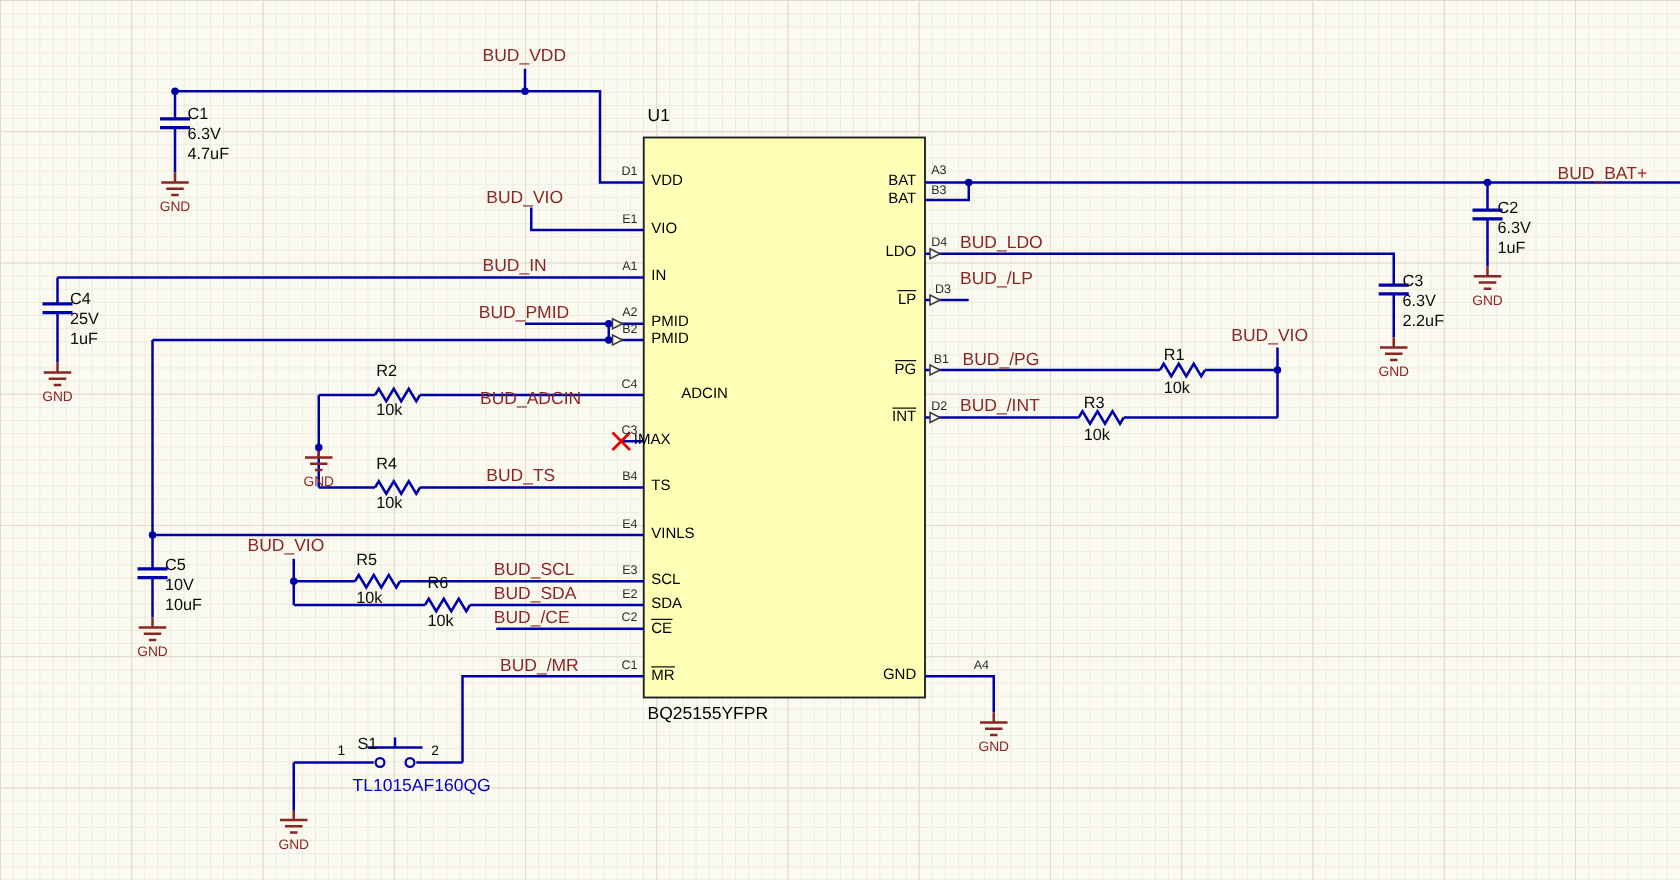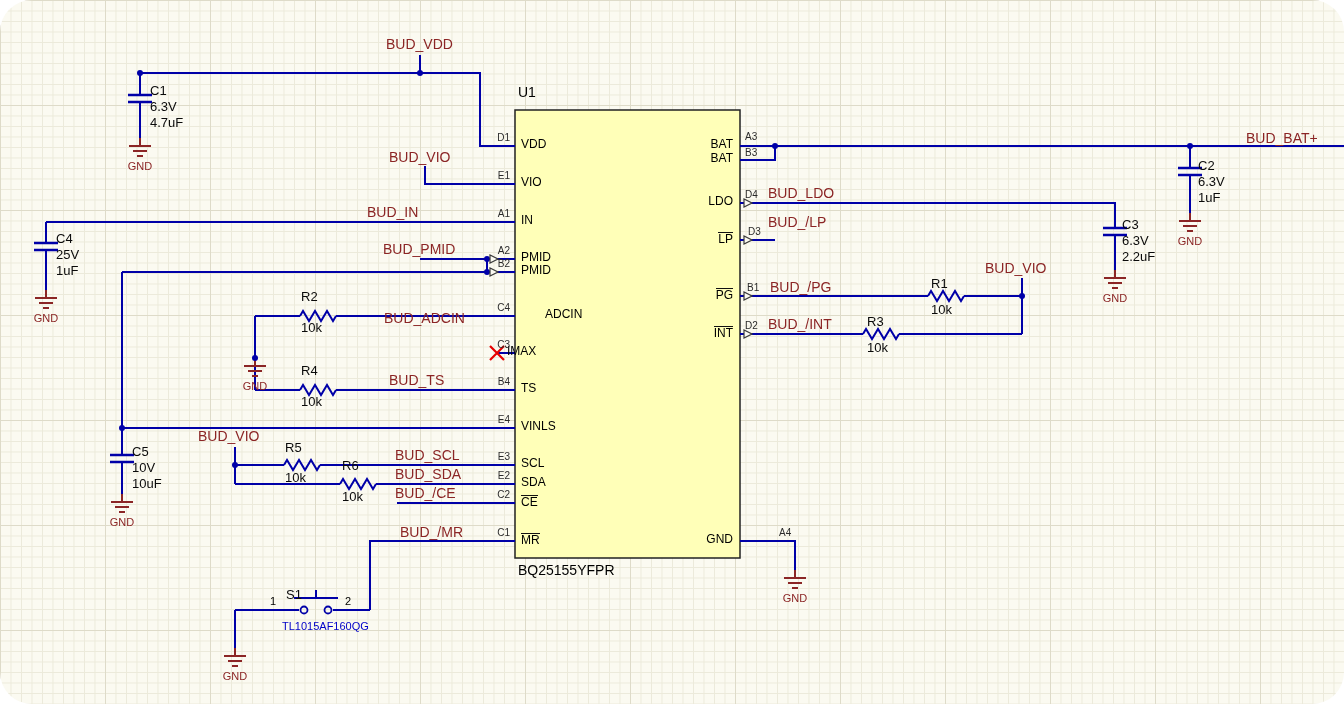--- a/index.html
+++ b/index.html
@@ -15,7 +15,6 @@
       linear-gradient(90deg,#ECEADA 1px, transparent 1px);
     background-size:105px 105px,105px 105px,10.5px 10.5px,10.5px 10.5px;
     font-family:"Liberation Sans", sans-serif;
-    border-radius:32px;
   }
   svg.layer{position:absolute;left:0;top:0;}
   .w{stroke:#0000A8;stroke-width:2;fill:none;}

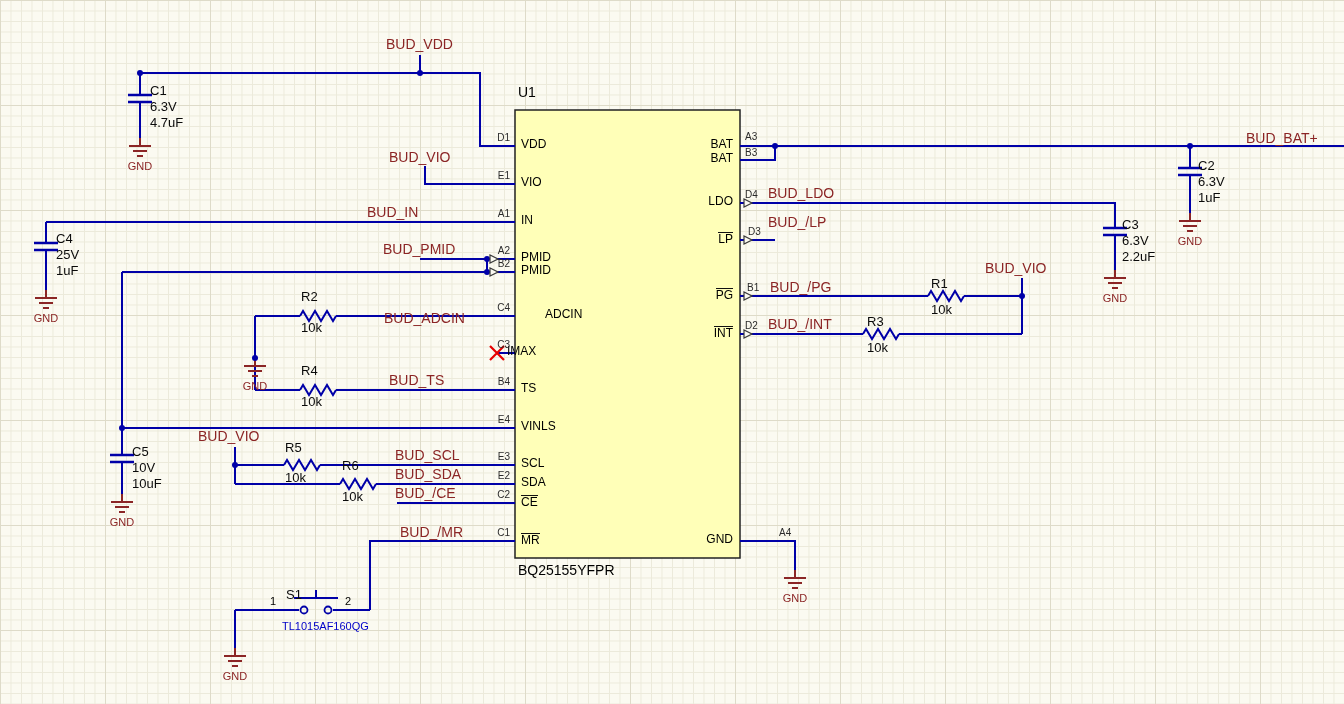--- a/index.html
+++ b/index.html
@@ -177,7 +177,7 @@
 
   <div class="t net" style="left:386px;top:36px">BUD_VDD</div>
   <div class="t net" style="left:389px;top:149px">BUD_VIO</div>
-  <div class="t net" style="left:367px;top:204px">BUD_IN</div>
+  <div class="t net" style="left:386px;top:204px">BUD_IN</div>
   <div class="t net" style="left:383px;top:241px">BUD_PMID</div>
   <div class="t net" style="left:384px;top:310px">BUD_ADCIN</div>
   <div class="t net" style="left:389px;top:372px">BUD_TS</div>

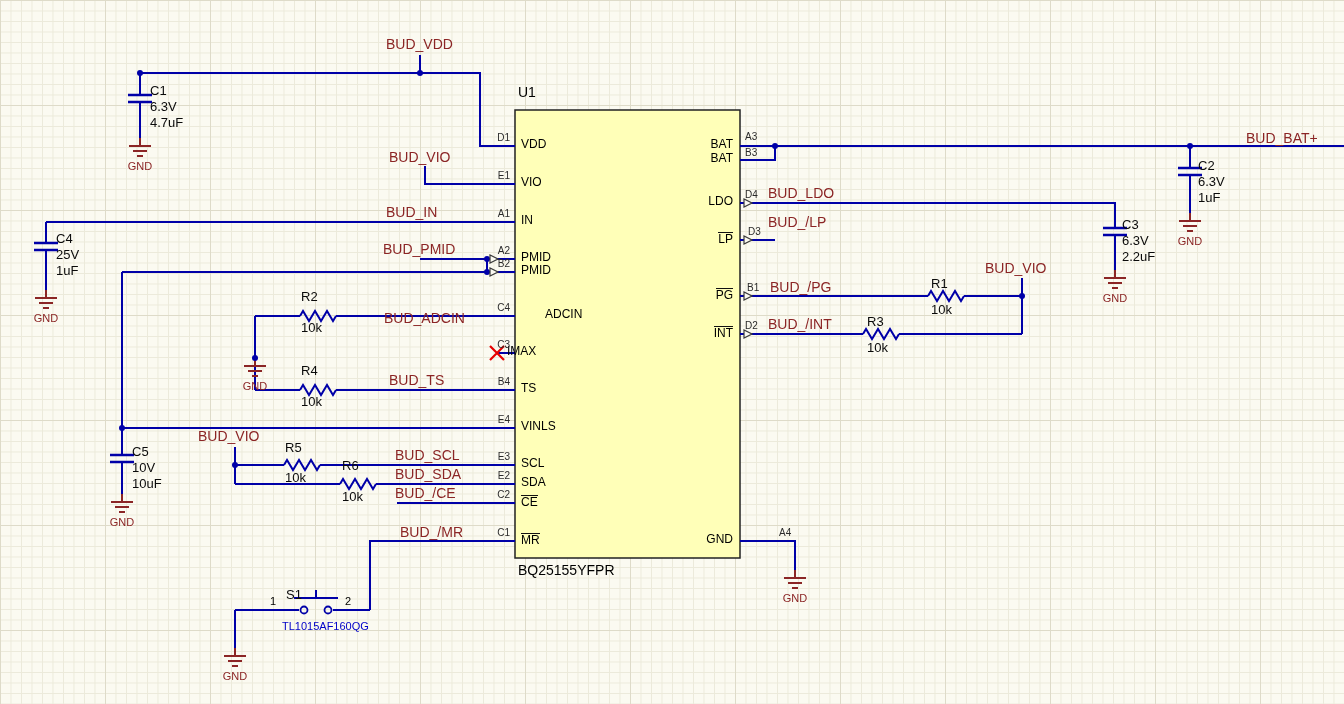--- a/index.html
+++ b/index.html
@@ -30,7 +30,7 @@
   .net{color:#8B2525;font-size:14px;}
   .gndt{color:#8B2525;font-size:11px;width:44px;text-align:center;}
   .des{color:#0a0a0a;font-size:13px;}
-  .blue{color:#0000C8;font-size:11px;}
+  .blue{color:#0000C8;font-size:14px;}
   .pn{color:#000;font-size:12px;}
   .pd{color:#2a2a2a;font-size:10px;}
   .pdl{left:470px;width:40px;text-align:right;}

